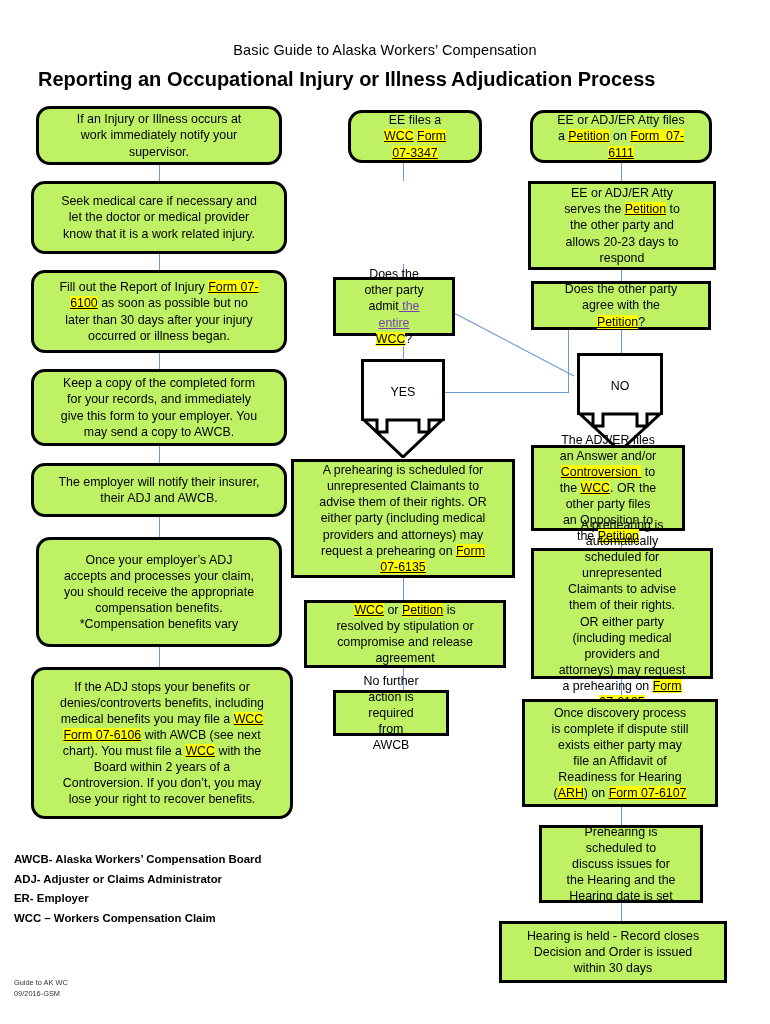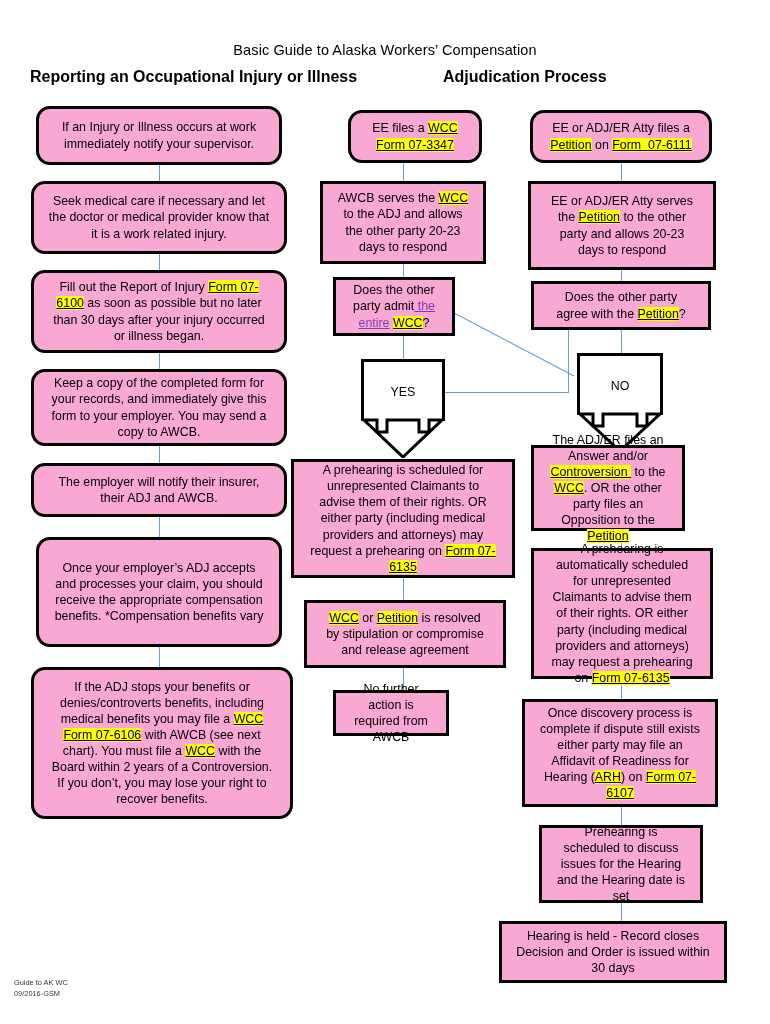--- a/index.html
+++ b/index.html
@@ -15,7 +15,7 @@
     font-weight:normal;font-size:14.5px;letter-spacing:.1px;
   }
   .col-head{
-    position:absolute;font-weight:bold;font-size:16px;white-space:nowrap;
+    position:absolute;font-weight:bold;font-size:20px;white-space:nowrap;margin-left:8px;
   }
   #head-col1{left:30px;top:68px;}
   #head-col2{left:443px;top:68px;}

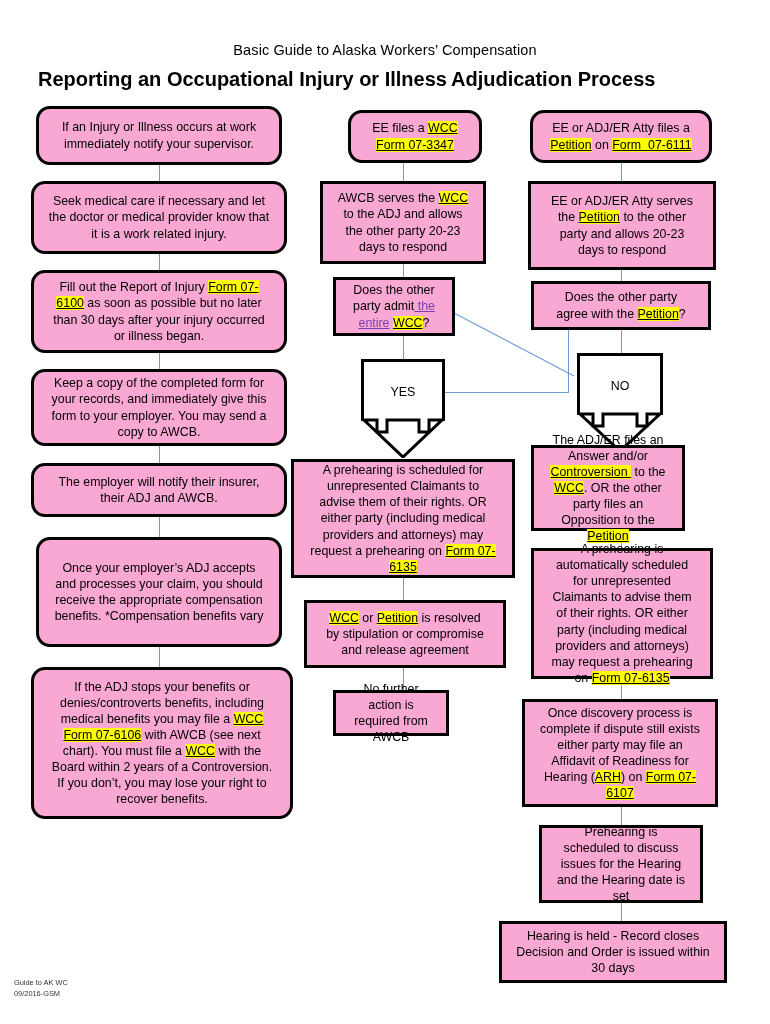--- a/index.html
+++ b/index.html
@@ -22,11 +22,11 @@
 
   
   .box{
-    position:absolute;box-sizing:border-box;background:#f9a8d4;
+    position:absolute;box-sizing:border-box;background:#bef264;
     border:3px solid #000;
     display:flex;align-items:center;justify-content:center;
     text-align:center;font-size:12.4px;line-height:1.30;
-    padding:5px 14px;z-index:3;
+    padding:5px 24px;z-index:3;
   }
   .box.round{border-radius:14px;}
   .box .txt{width:100%;}

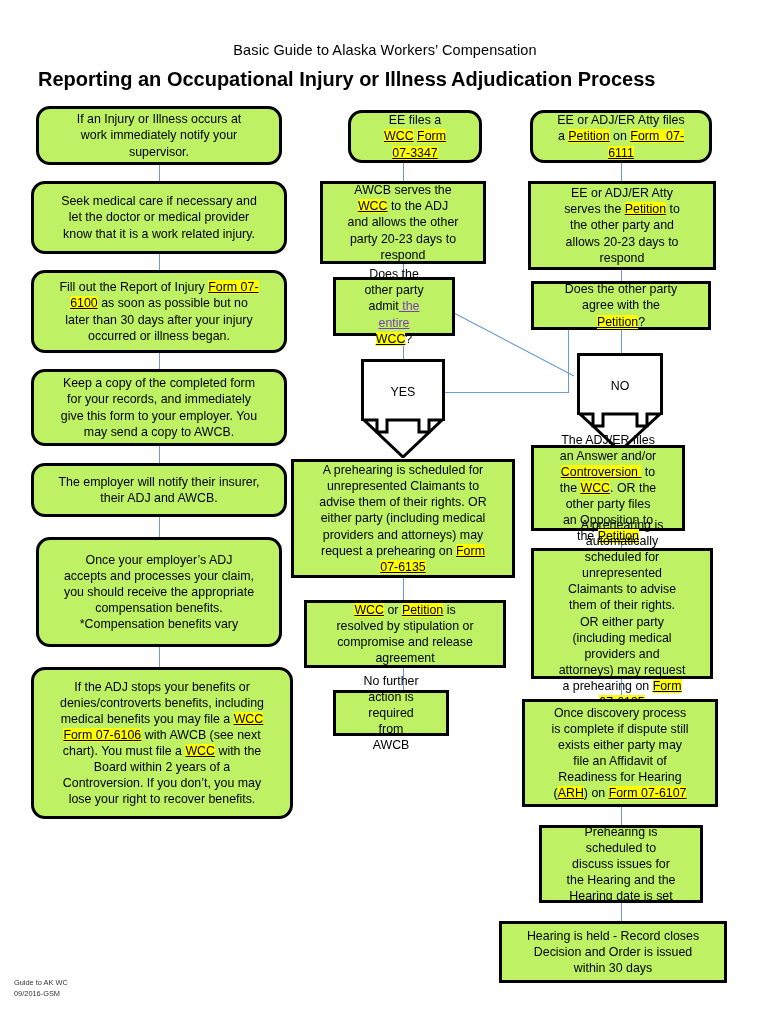--- a/index.html
+++ b/index.html
@@ -128,9 +128,6 @@
     <div class="txt">EE files a <span class="hl">WCC</span> <span class="hl">Form 07-3347</span></div>
   </div>
 
-  <div class="box" style="left:320px;top:181px;width:166px;height:83px;">
-    <div class="txt">AWCB serves the <span class="hl">WCC</span> to the ADJ and allows the other party 20-23 days to respond</div>
-  </div>
 
   <div class="box" style="left:333px;top:277px;width:122px;height:59px;">
     <div class="txt">Does the other party admit<span class="lnk"> the entire</span> <span class="hl">WCC</span>?</div>

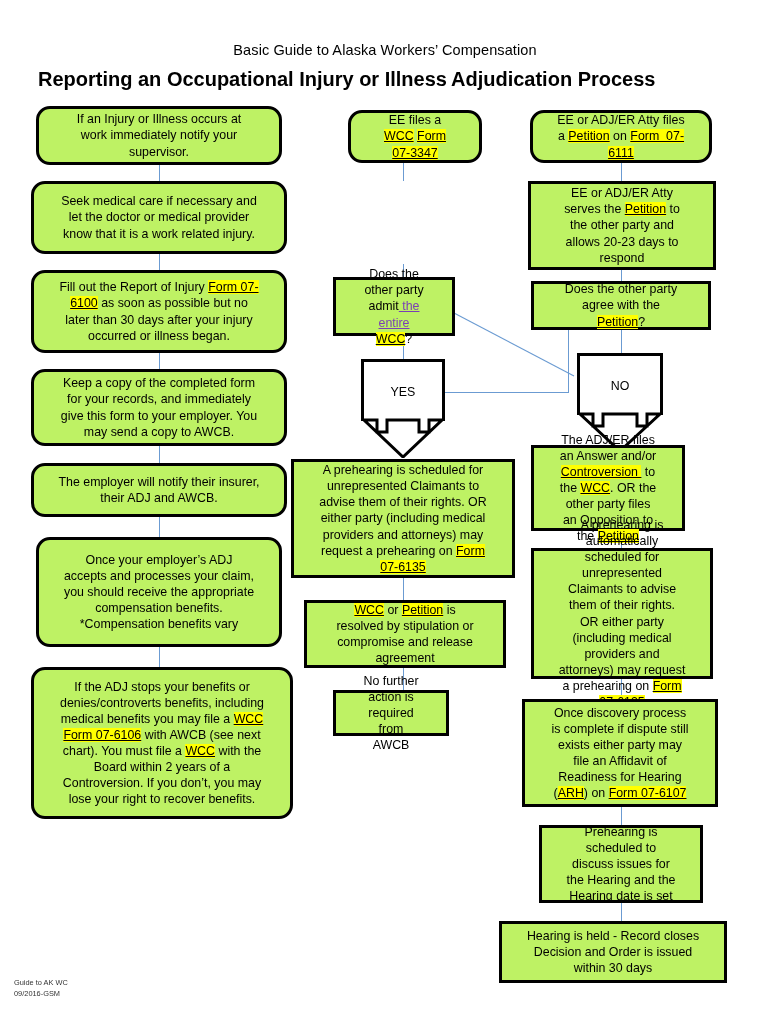--- a/index.html
+++ b/index.html
@@ -196,6 +196,12 @@
     <div class="txt">Hearing is held - Record closes Decision and Order is issued within 30 days</div>
   </div>
 
+  <div class="legend">
+    <div>AWCB- Alaska Workers’ Compensation Board</div>
+    <div>ADJ- Adjuster or Claims Administrator</div>
+    <div>ER- Employer</div>
+    <div>WCC – Workers Compensation Claim</div>
+  </div>
 
   <div class="footer">
     <div>Guide to AK WC</div>

